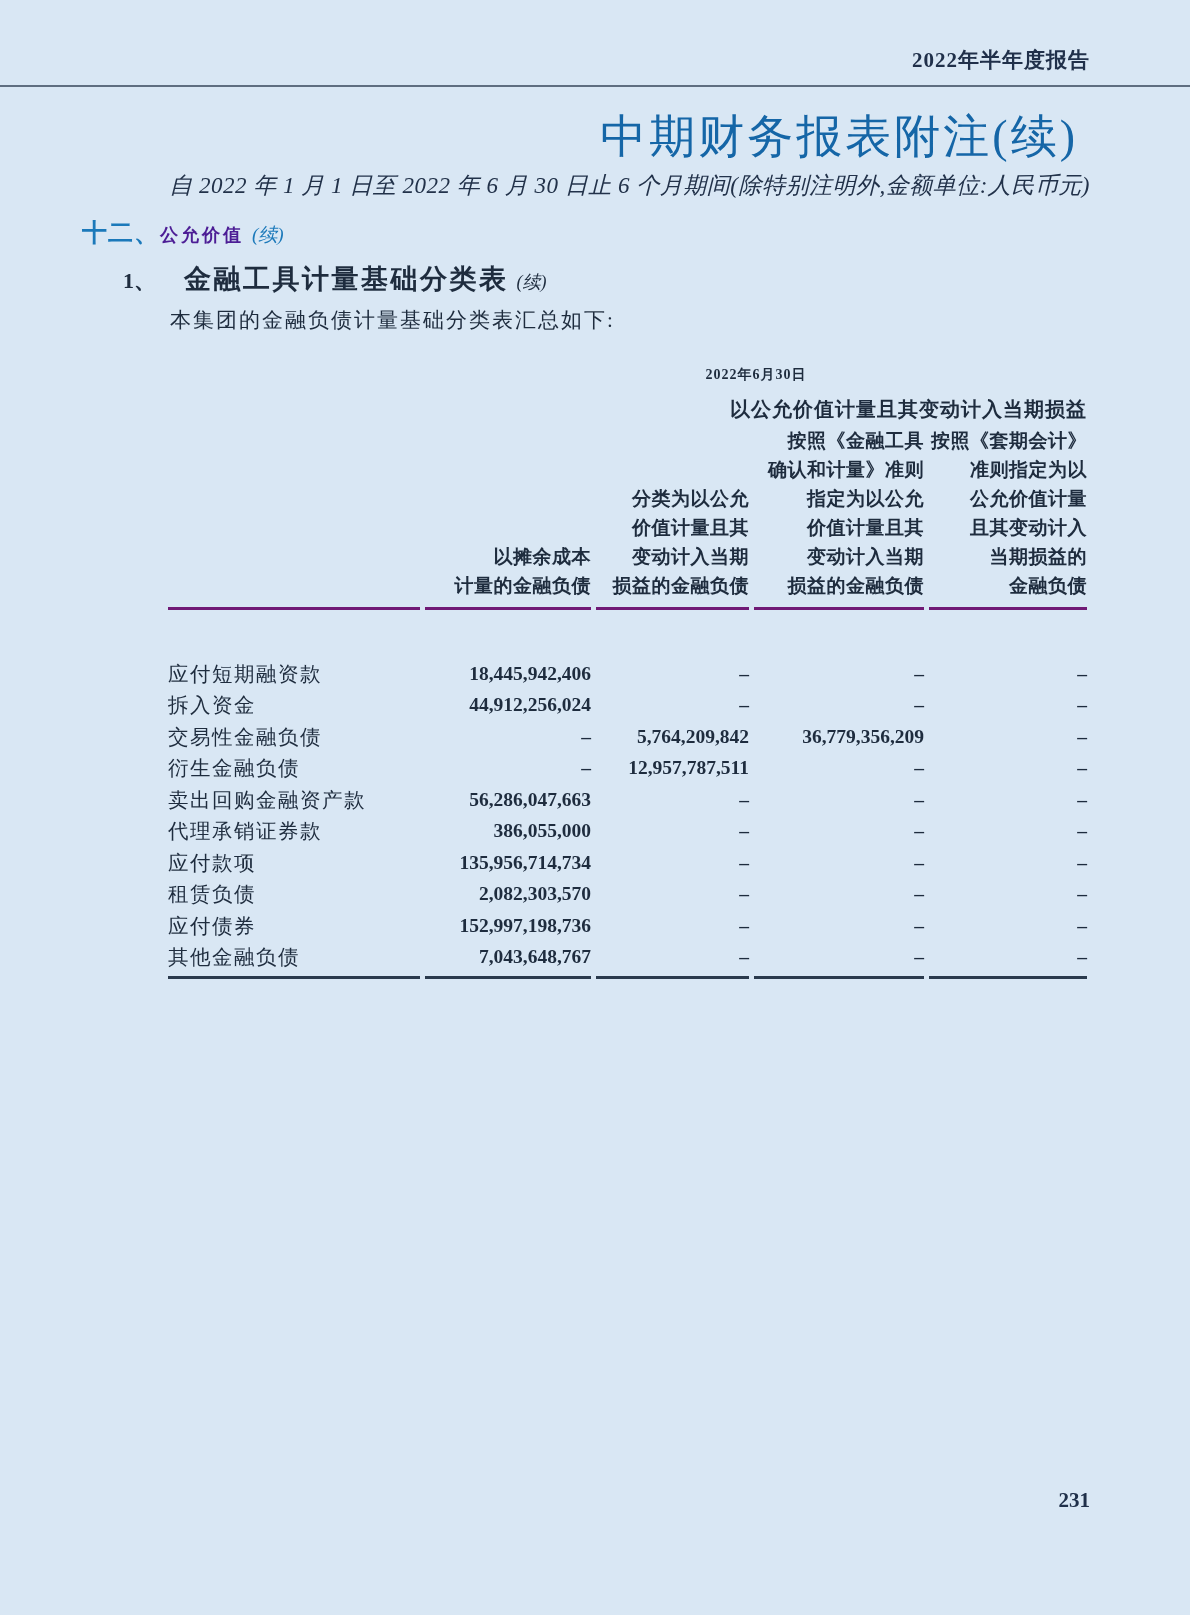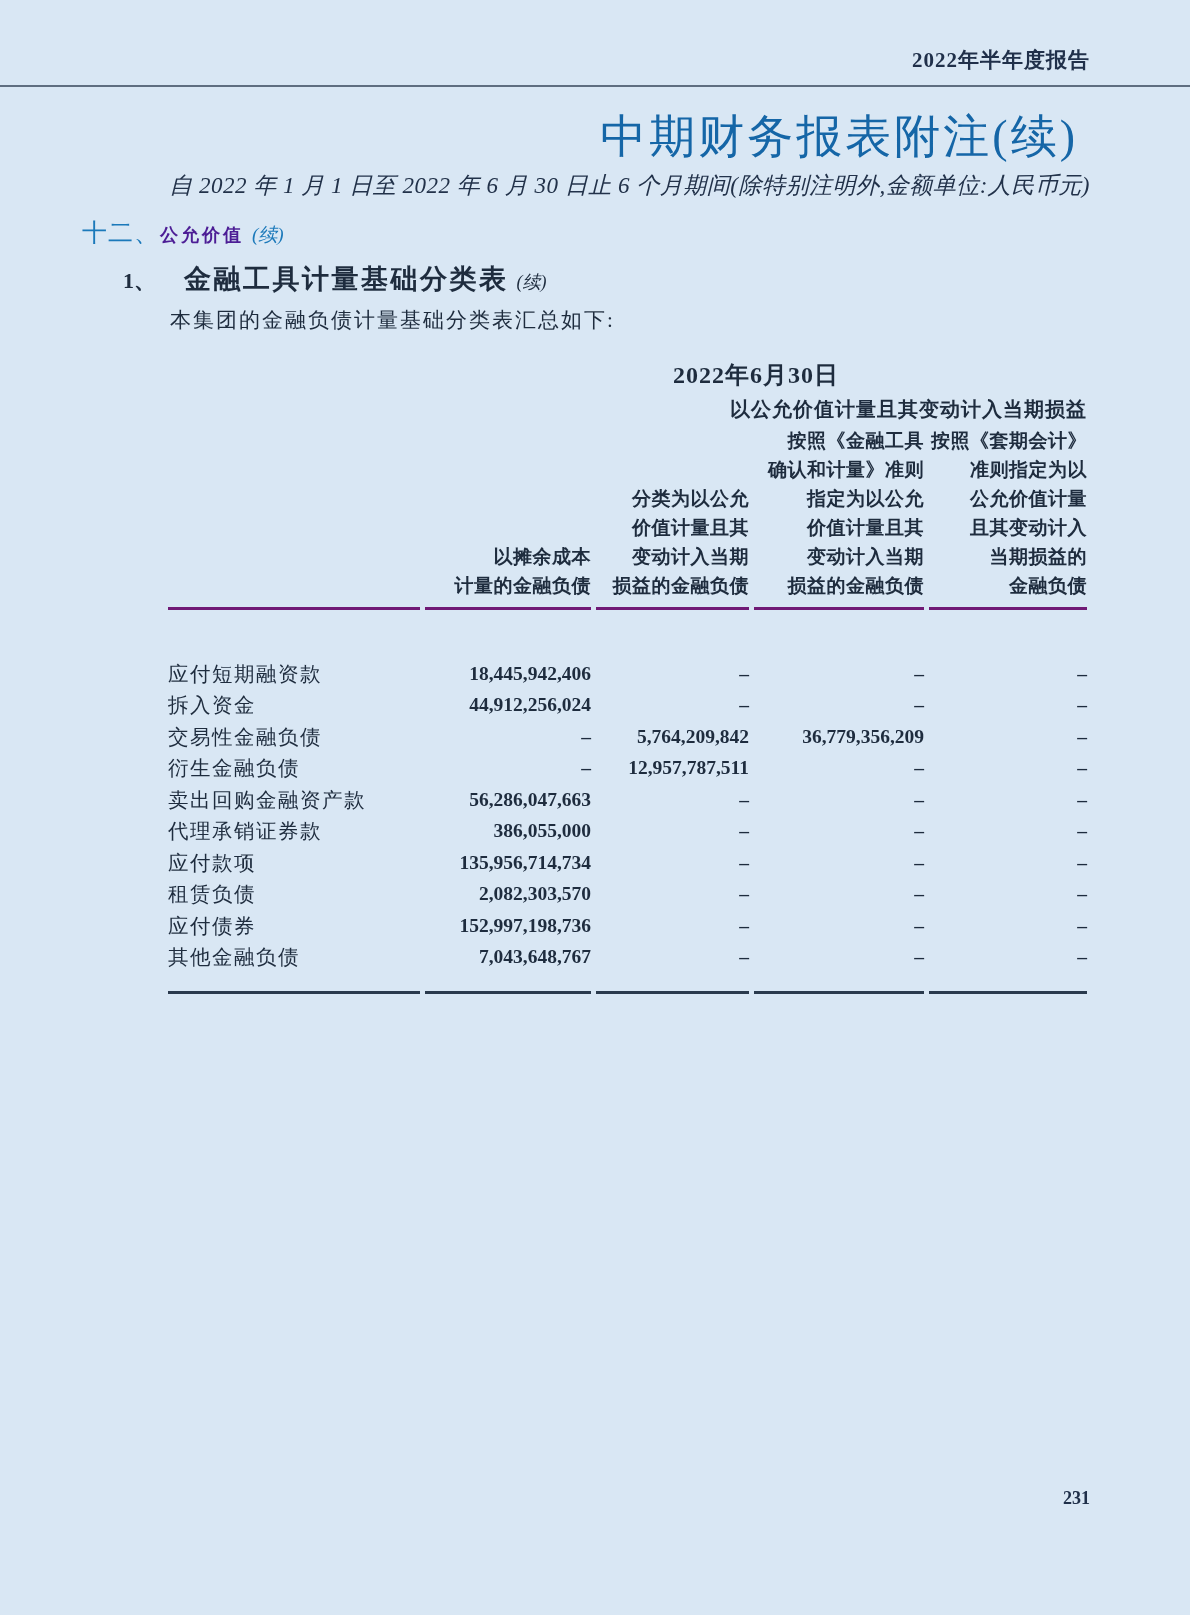--- a/index.html
+++ b/index.html
@@ -34,7 +34,7 @@
   }
 
   .section { position: absolute; top: 216px; left: 82px; white-space: nowrap; }
-  .sec-idx   { font-size: 25px; font-weight: normal; color: #1b79ba; letter-spacing: 1px; }
+  .sec-idx   { font-size: 25px; font-weight: bold; color: #1b79ba; letter-spacing: 1px; }
   .sec-title { font-size: 18px; font-weight: bold; color: #4c1d95; letter-spacing: 3px; }
   .sec-cont  { font-size: 19px; font-style: italic; color: #1b79ba; margin-left: 8px; }
 

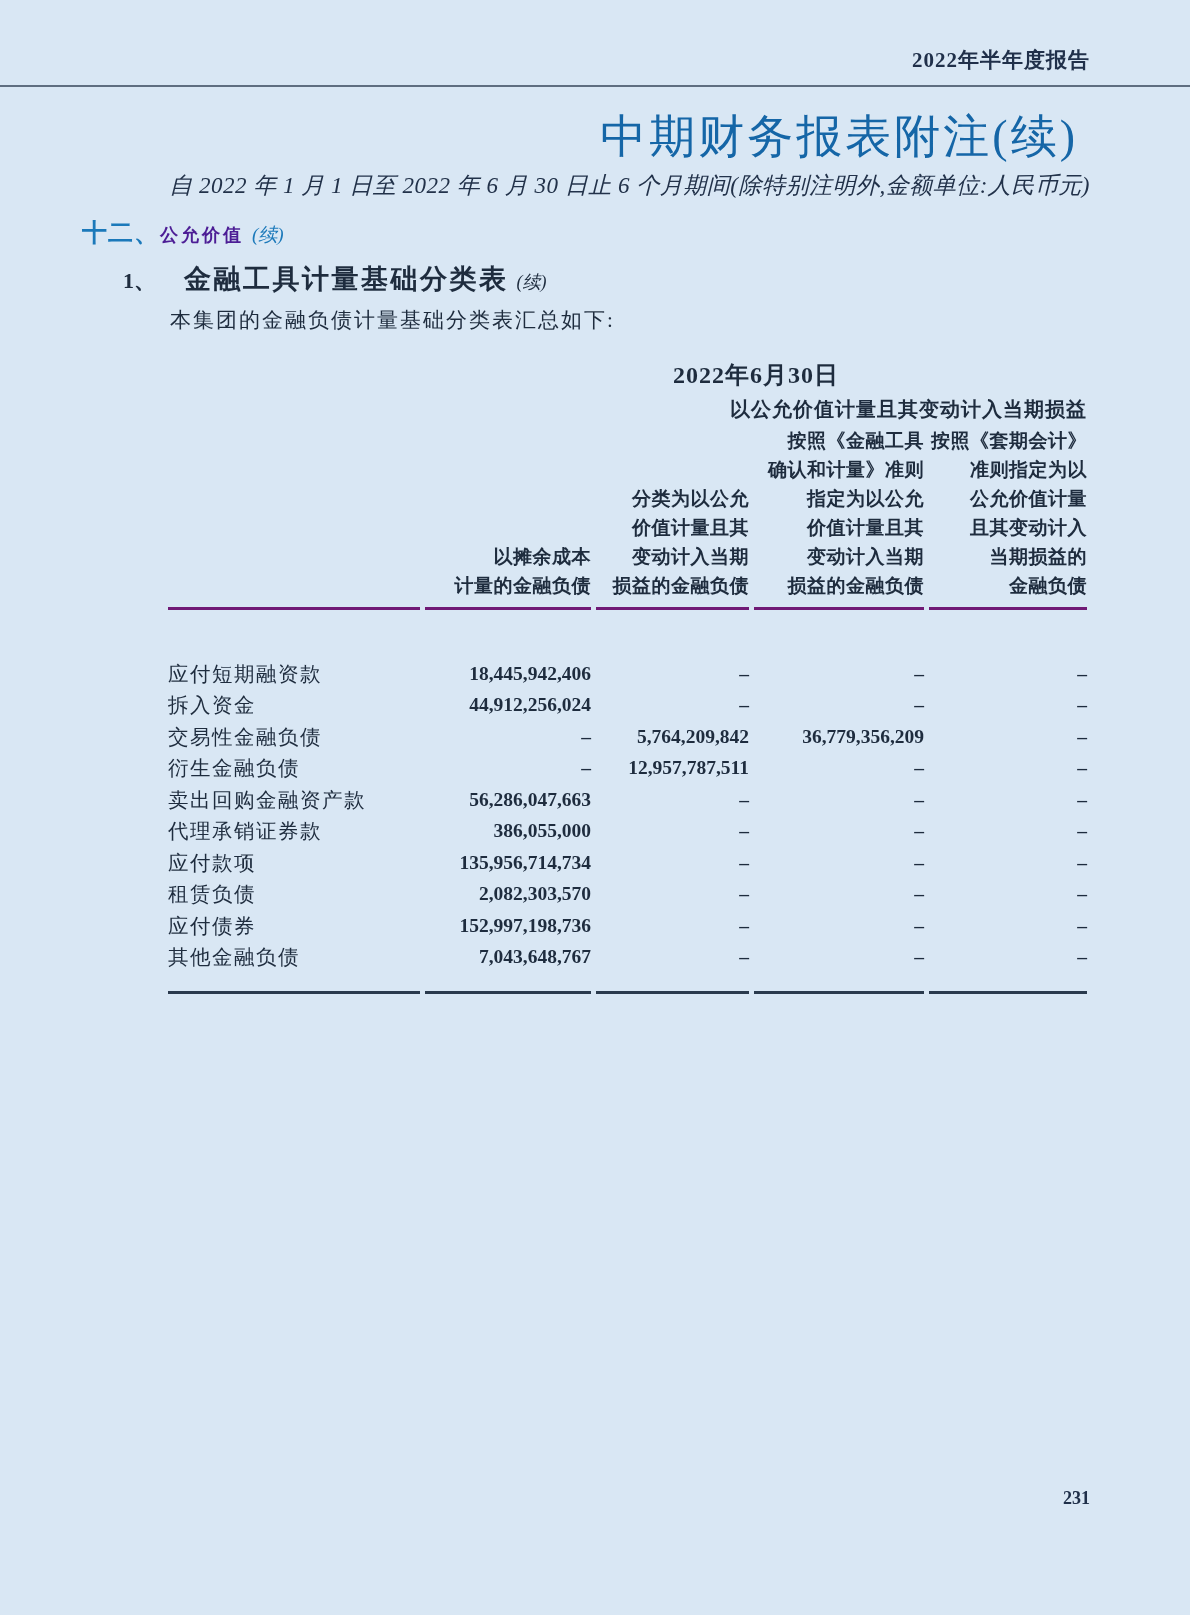--- a/index.html
+++ b/index.html
@@ -56,7 +56,7 @@
   .fin-table td { padding: 0; }
   .date-row td {
     height: 34px; vertical-align: middle; text-align: center;
-    font-size: 24px; font-weight: bold; letter-spacing: 1px;
+    font-size: 14px; font-weight: bold; letter-spacing: 1px;
   }
   .group-row td {
     height: 34px; vertical-align: middle; text-align: right;

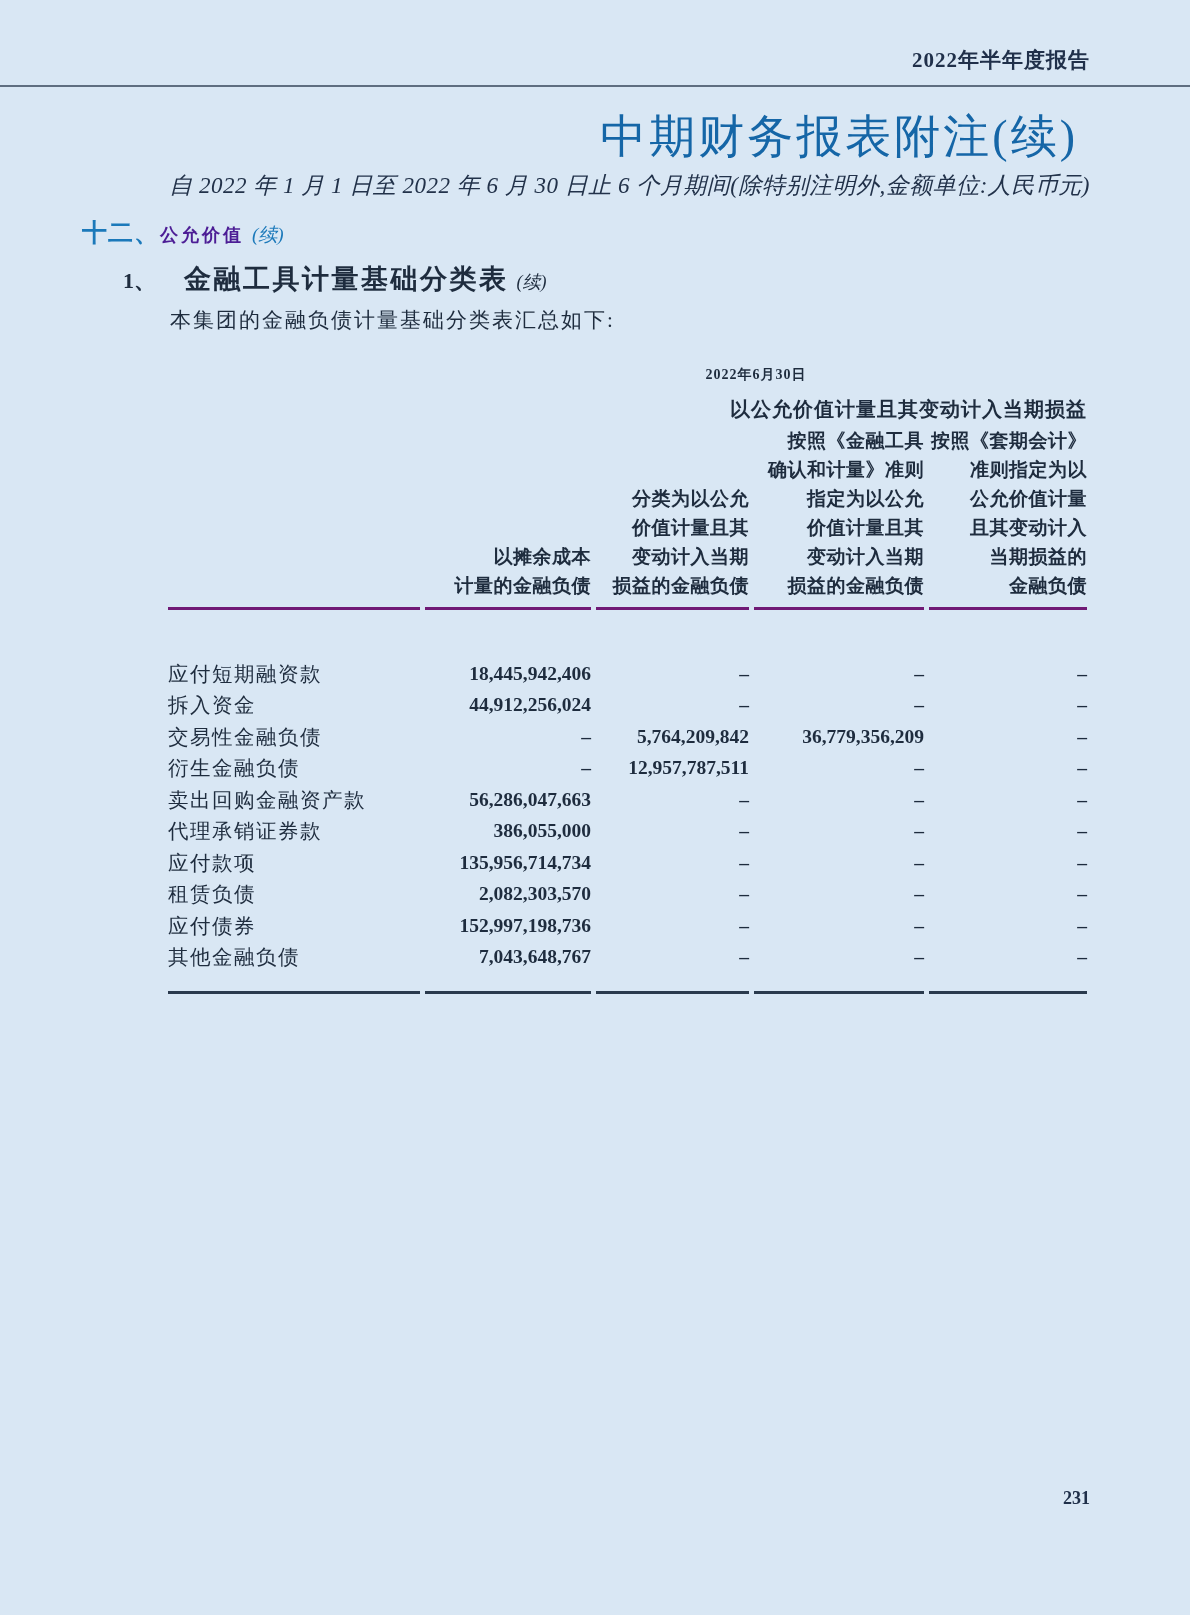--- a/index.html
+++ b/index.html
@@ -74,7 +74,7 @@
   .data-row td { height: 31.5px; vertical-align: middle; }
   .data-row .lbl { font-size: 20.5px; letter-spacing: 1.5px; white-space: nowrap; }
   .data-row .num { font-size: 19.5px; font-weight: bold; text-align: right; white-space: nowrap; }
-  tr.last td { border-bottom: 3px solid #2a3a4d; padding-bottom: 18px; }
+  tr.last td { border-bottom: 3px solid #2a3a4d; padding-bottom: 3px; }
 
   .page-number {
     position: absolute; top: 1488px; right: 100px;

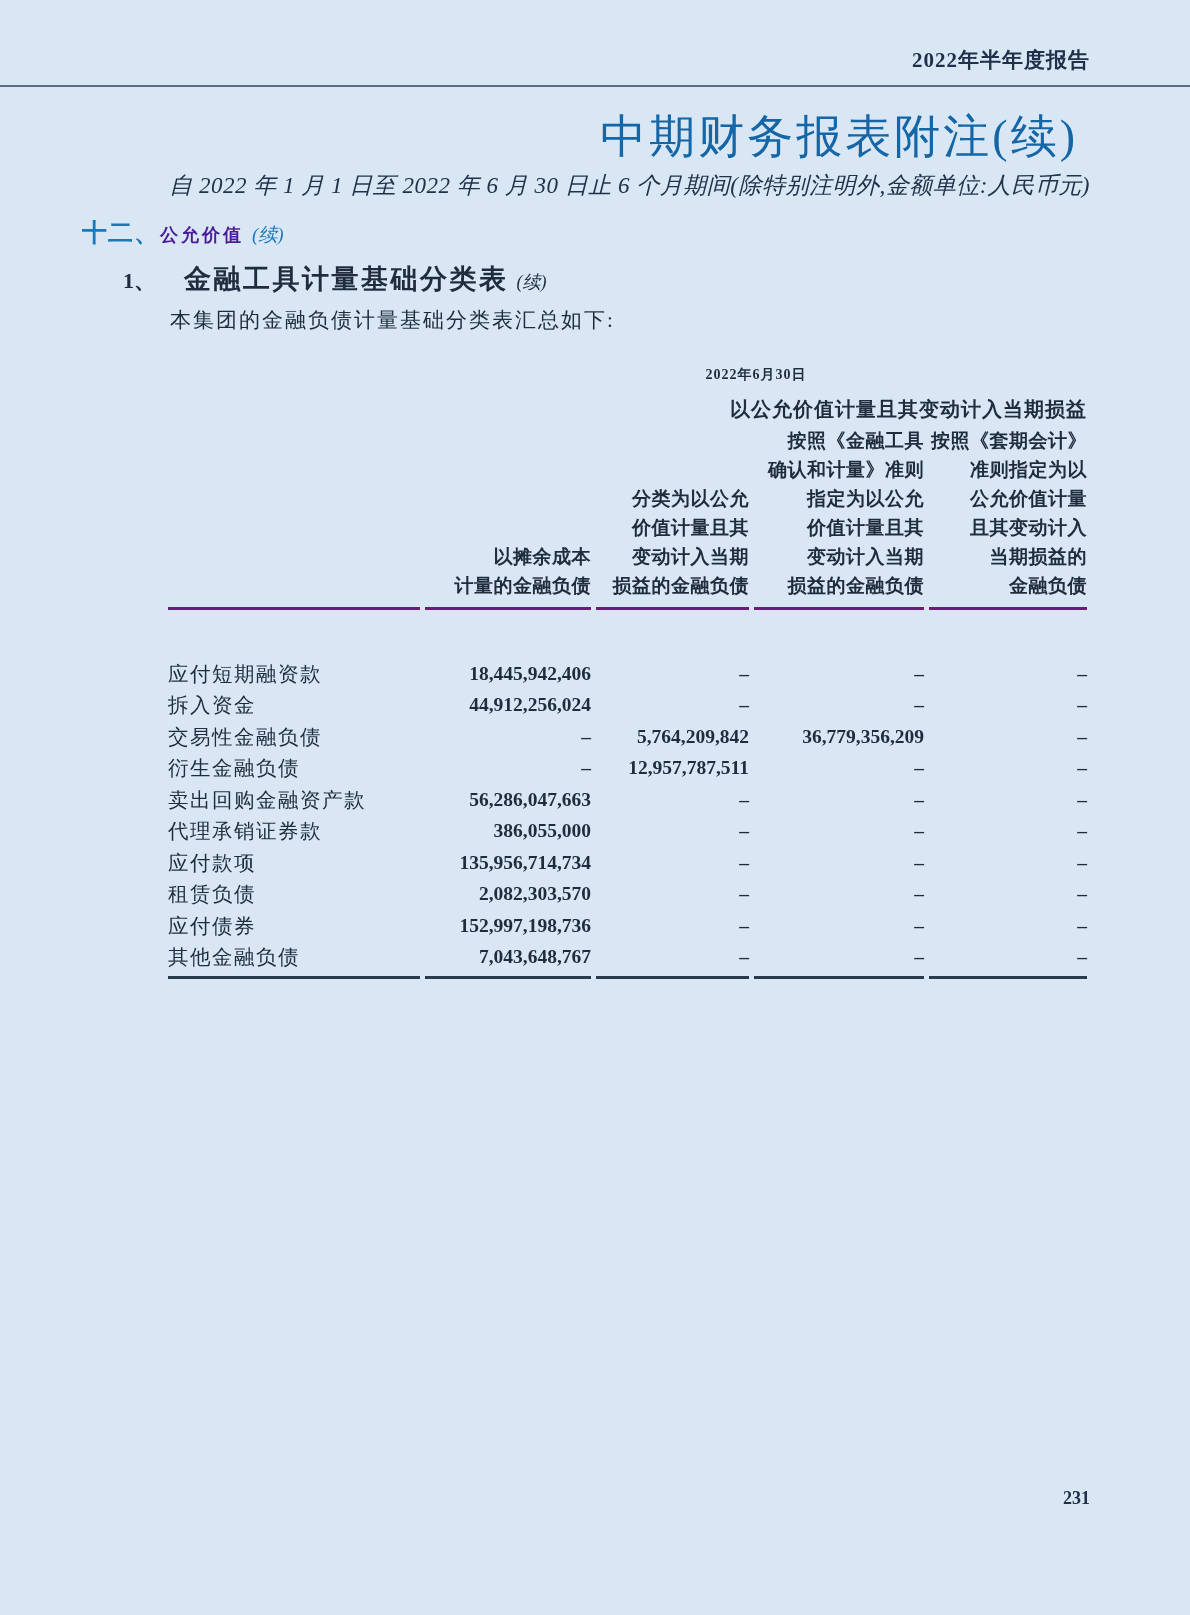--- a/index.html
+++ b/index.html
@@ -78,7 +78,7 @@
 
   .page-number {
     position: absolute; top: 1488px; right: 100px;
-    font-size: 18px; font-weight: bold; color: #20304a;
+    font-size: 21px; font-weight: bold; color: #20304a;
   }
 </style>
 </head>

